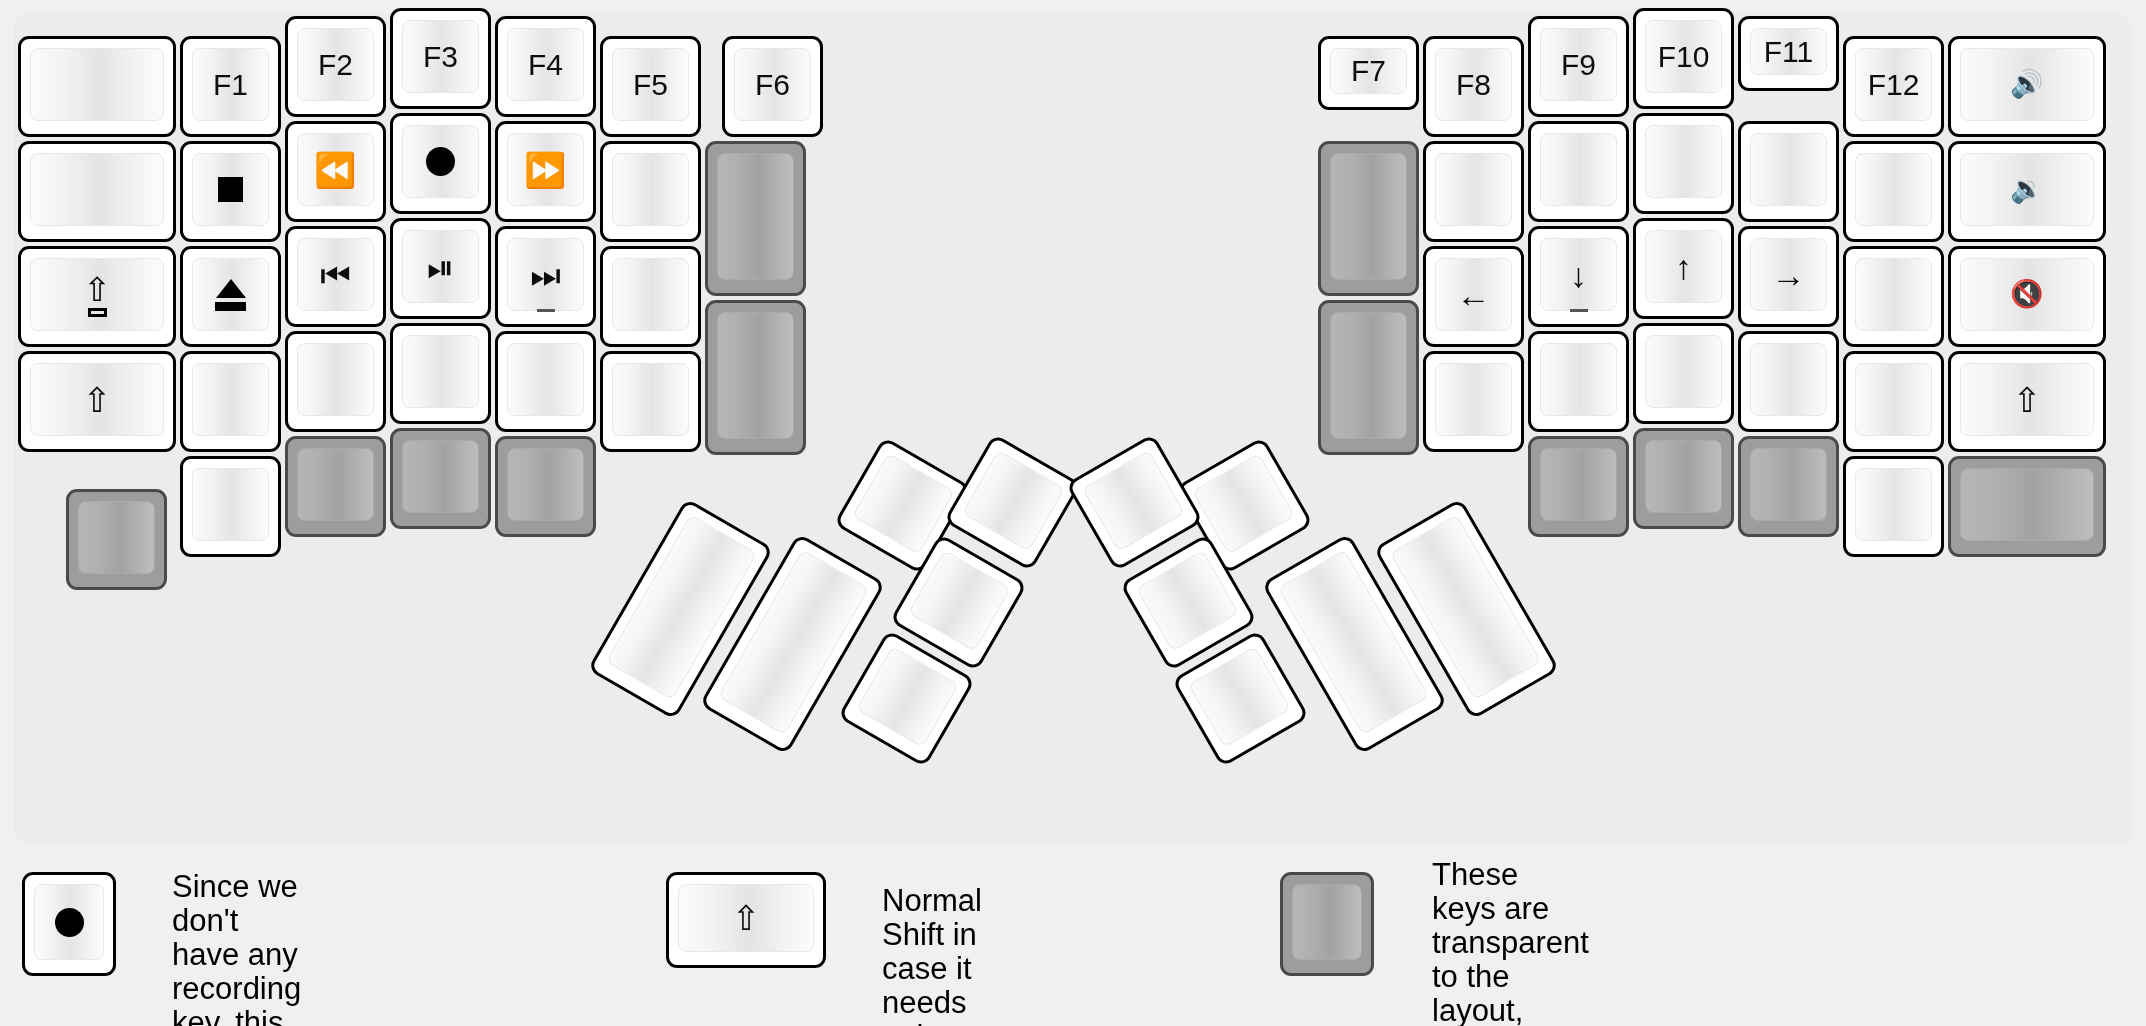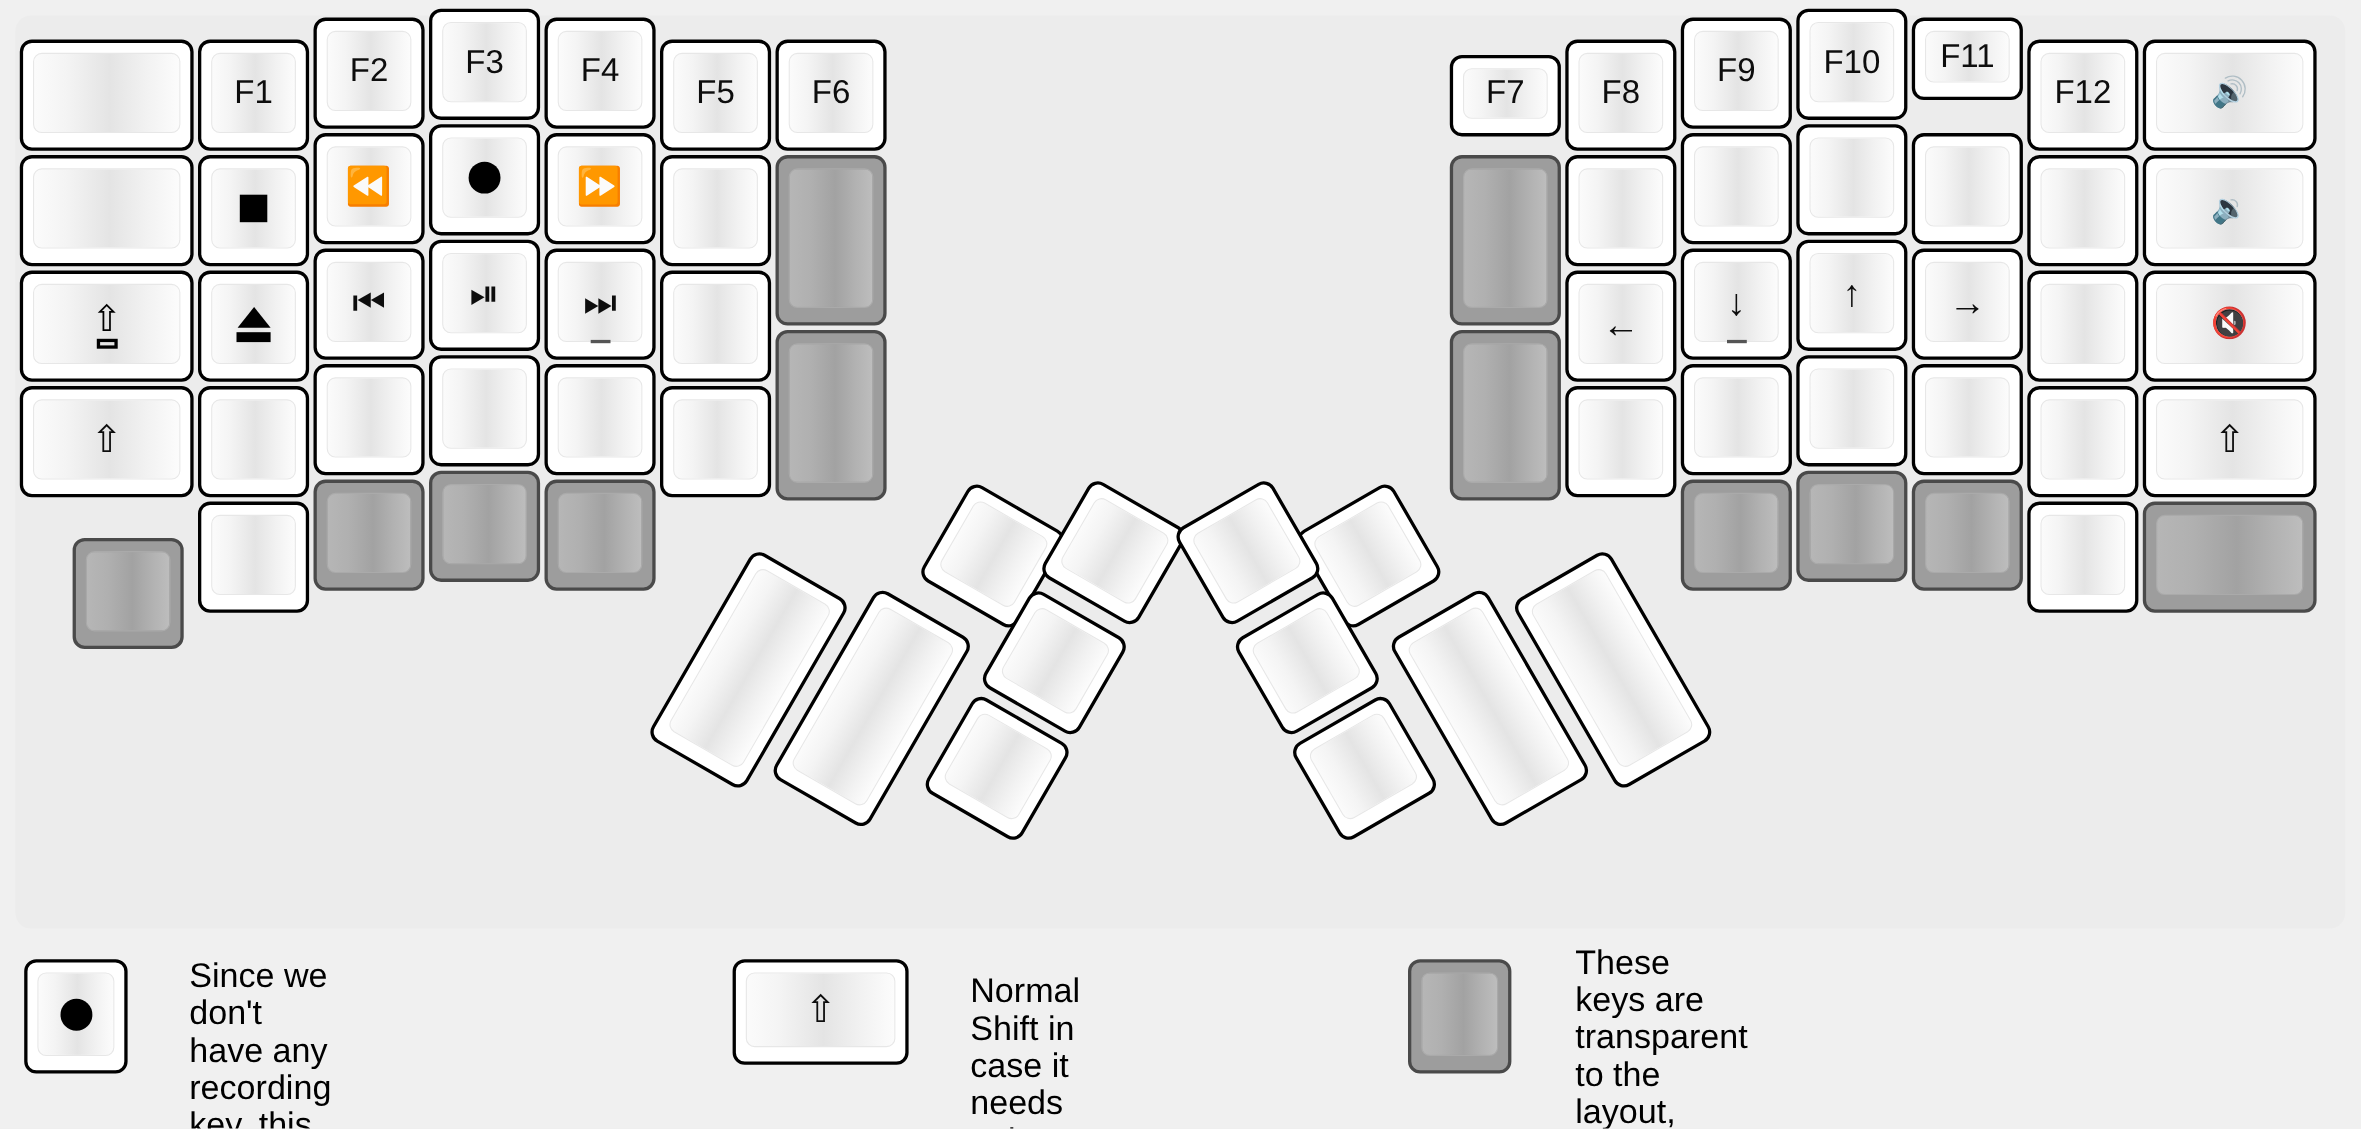--- a/index.html
+++ b/index.html
@@ -256,7 +256,7 @@
       <div class="key" style="left: 600px; top: 351px; width: 101px; height: 101px;">
         <div class="cap"></div>
       </div>
-      <div class="key" style="left: 705px; top: 36px; width: 101px; height: 101px;">
+      <div class="key" style="left: 722px; top: 36px; width: 101px; height: 101px;">
         <div class="cap">
           <span class="lbl">F6</span>
         </div>

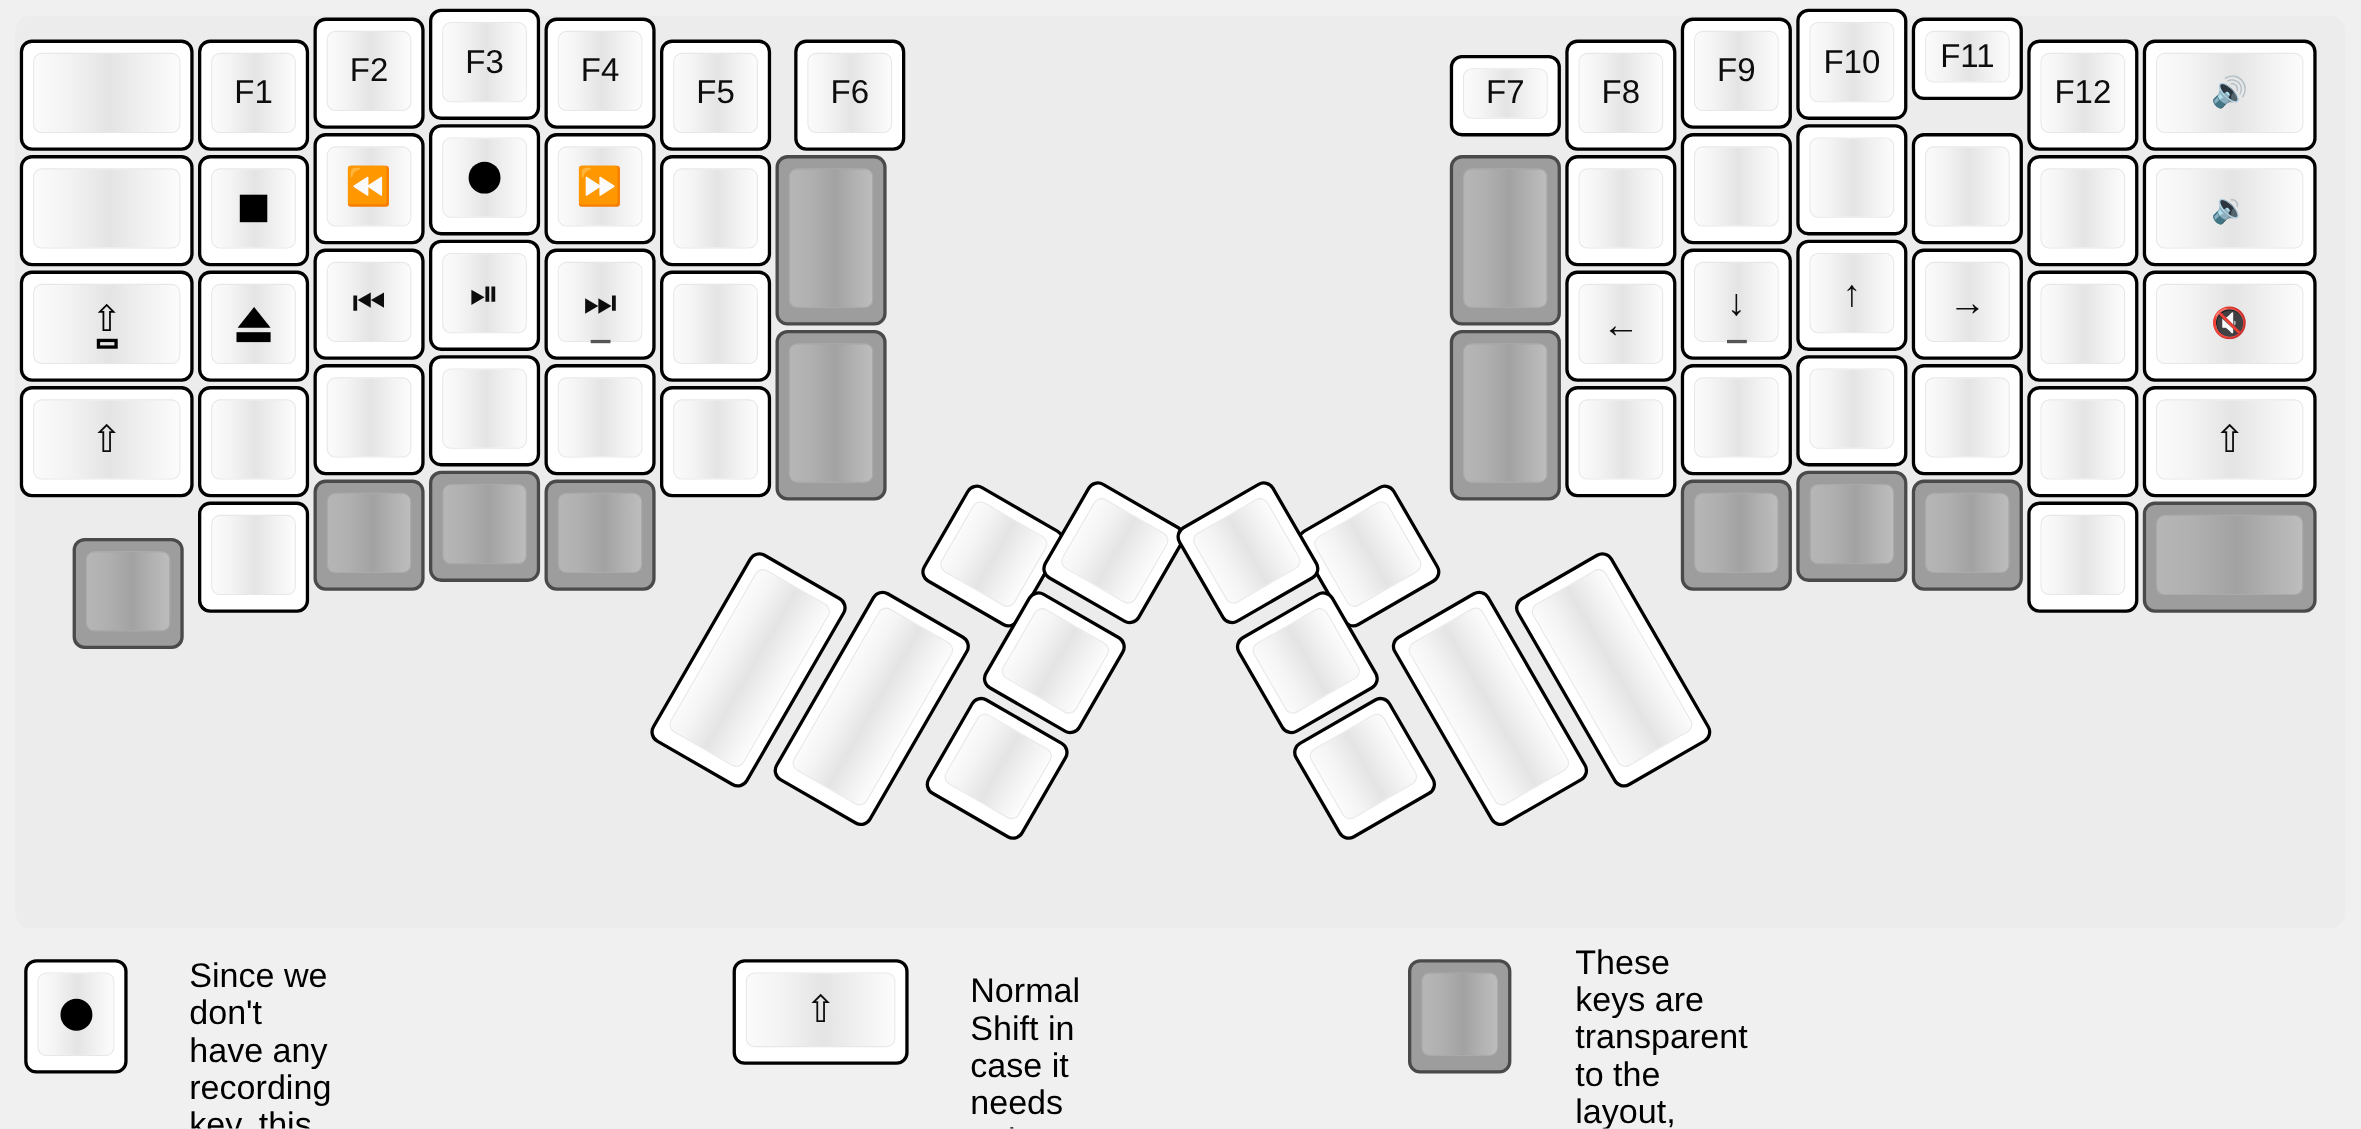--- a/index.html
+++ b/index.html
@@ -267,7 +267,7 @@
       <div class="key trans" style="left: 705px; top: 300px; width: 101px; height: 155px;">
         <div class="cap"></div>
       </div>
-      <div class="key" style="left: 1318px; top: 36px; width: 101px; height: 74px; margin-top: 14px;">
+      <div class="key" style="left: 1318px; top: 36px; width: 101px; height: 74px;">
         <div class="cap">
           <span class="lbl">F7</span>
         </div>

